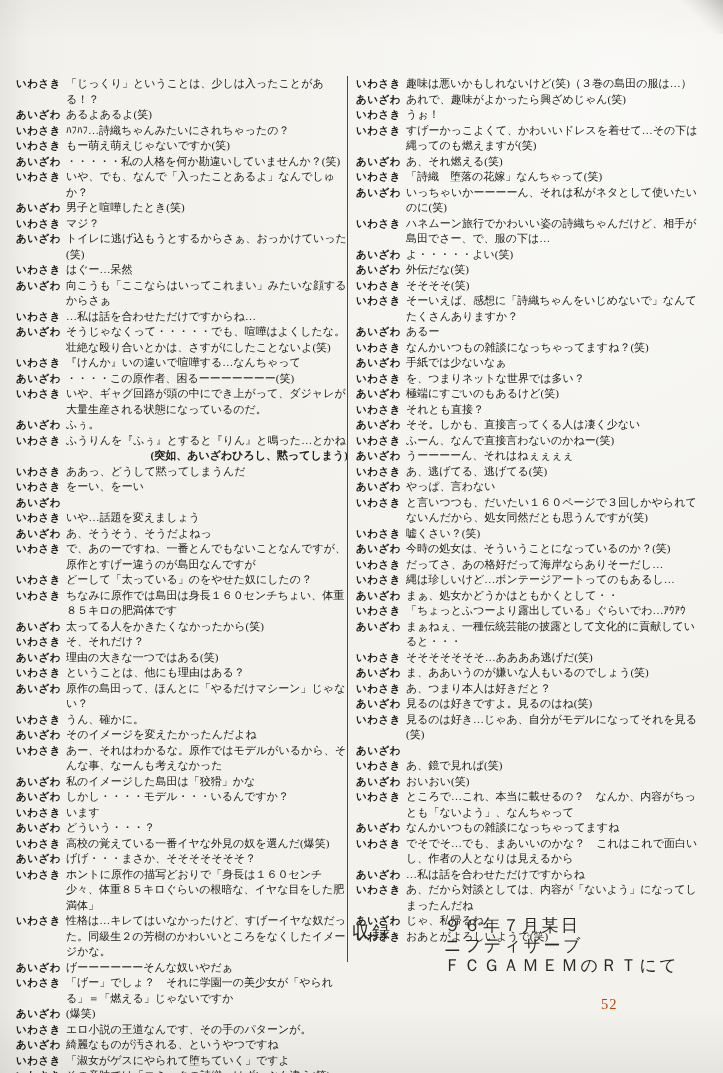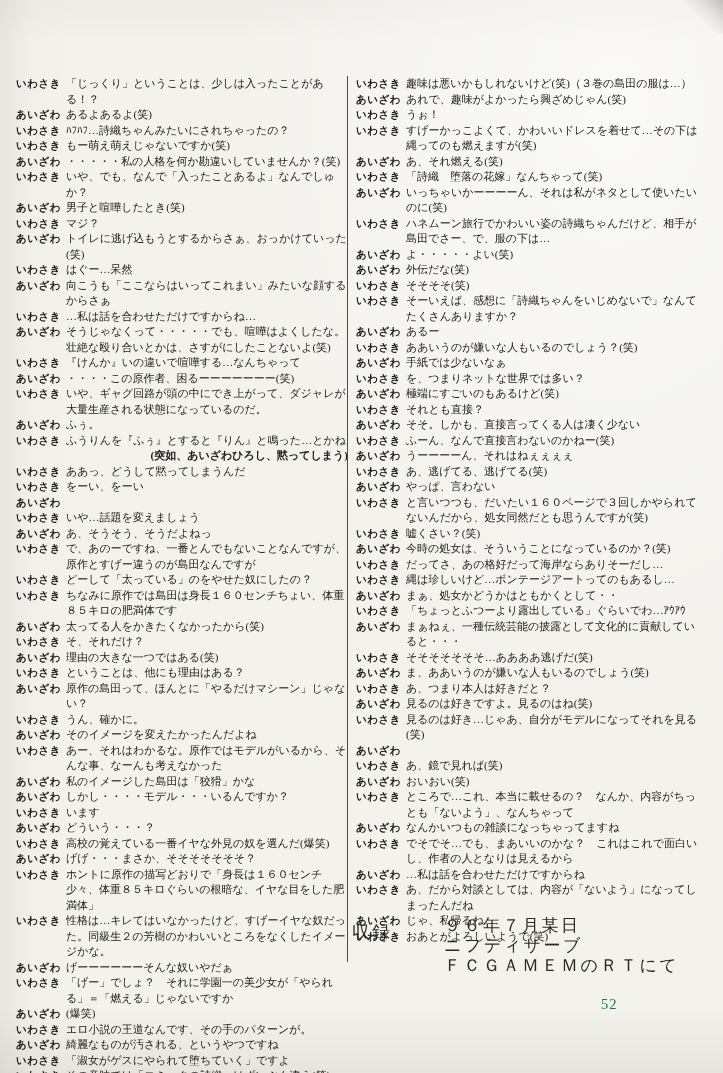--- a/index.html
+++ b/index.html
@@ -326,7 +326,7 @@
     </div>
     <div class="row">
       <span class="speaker">いわさき</span>
-      <span class="text">ああいうのが嫌いな人もいるのでしょう？(笑)</span>
+      <span class="text">なんかいつもの雑談になっちゃってますね？(笑)</span>
     </div>
     <div class="row">
       <span class="speaker">あいざわ</span>

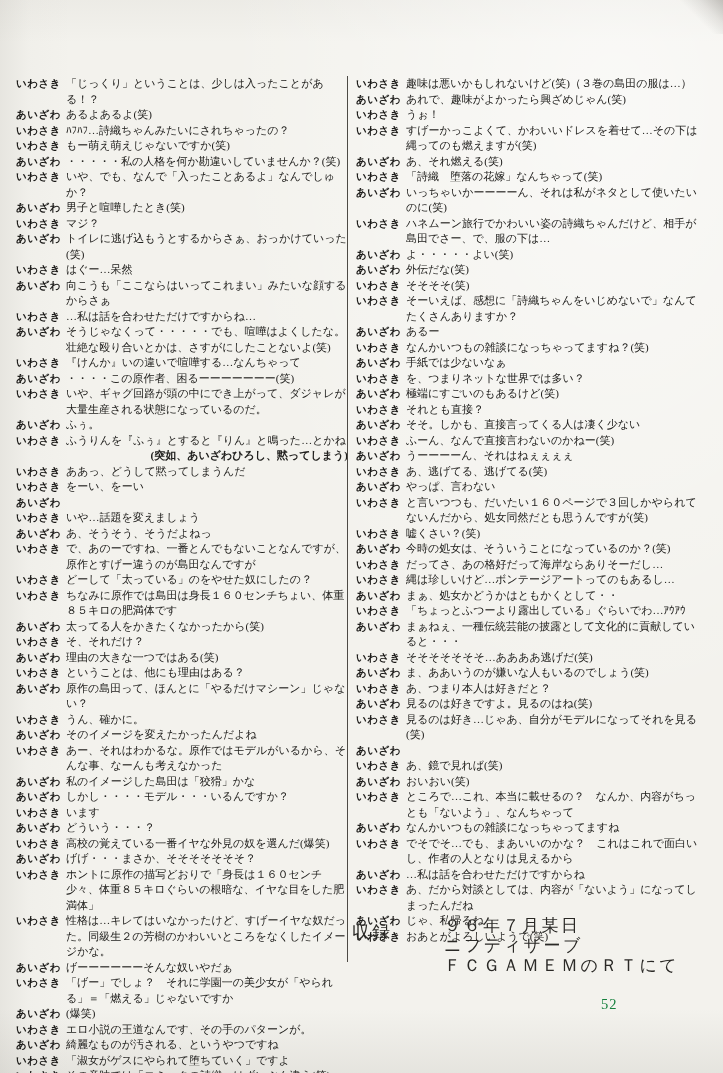--- a/index.html
+++ b/index.html
@@ -60,7 +60,7 @@
   }
   .page-number{
     position:absolute;left:601px;top:996px;
-    font-size:14.5px;color:#15803d;letter-spacing:1px;
+    font-size:14.5px;color:#c2410c;letter-spacing:1px;
   }
 </style>
 </head>

